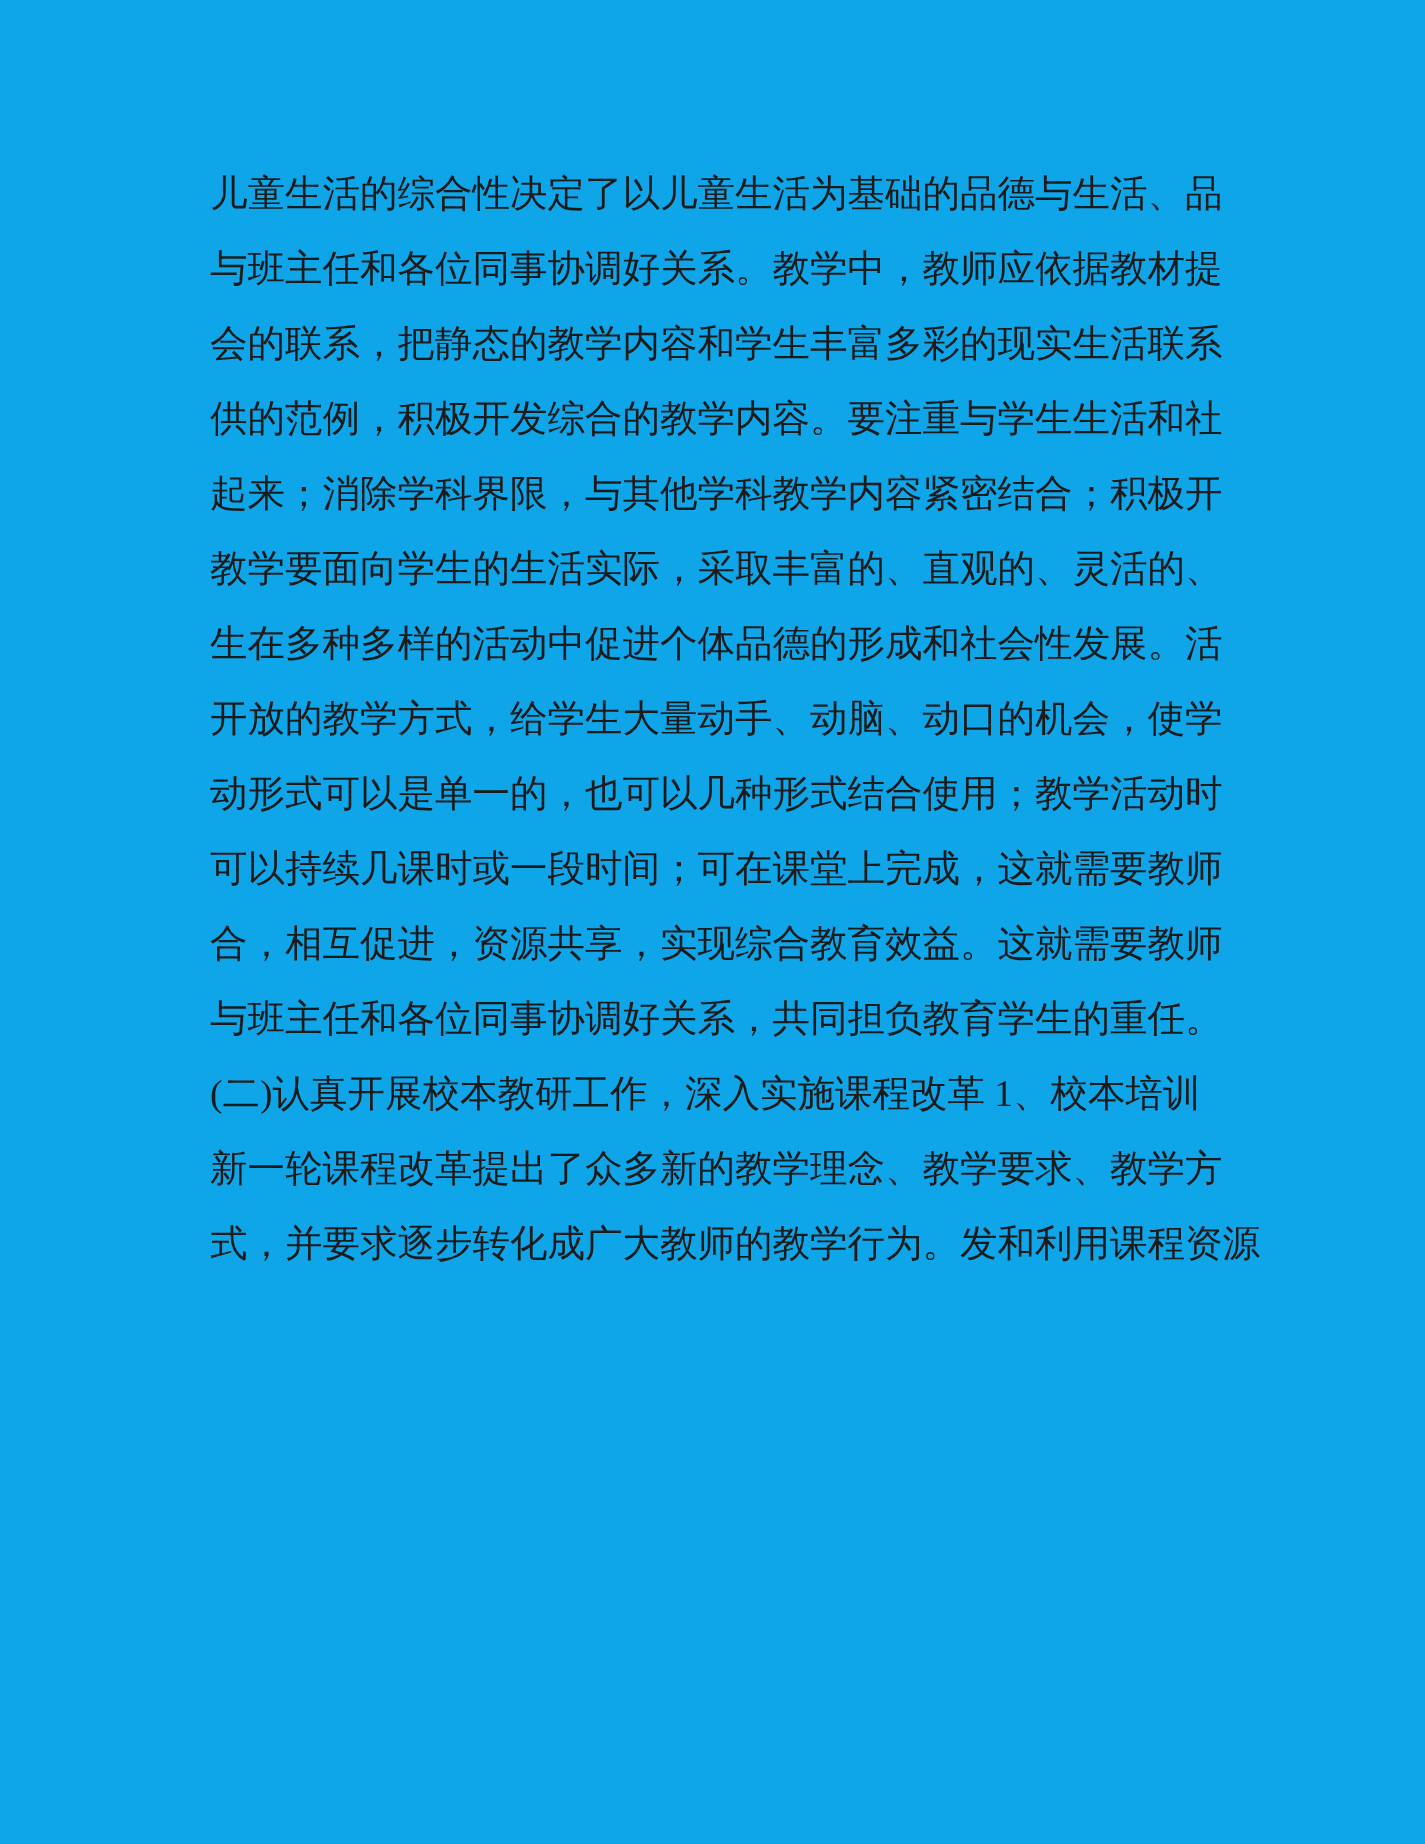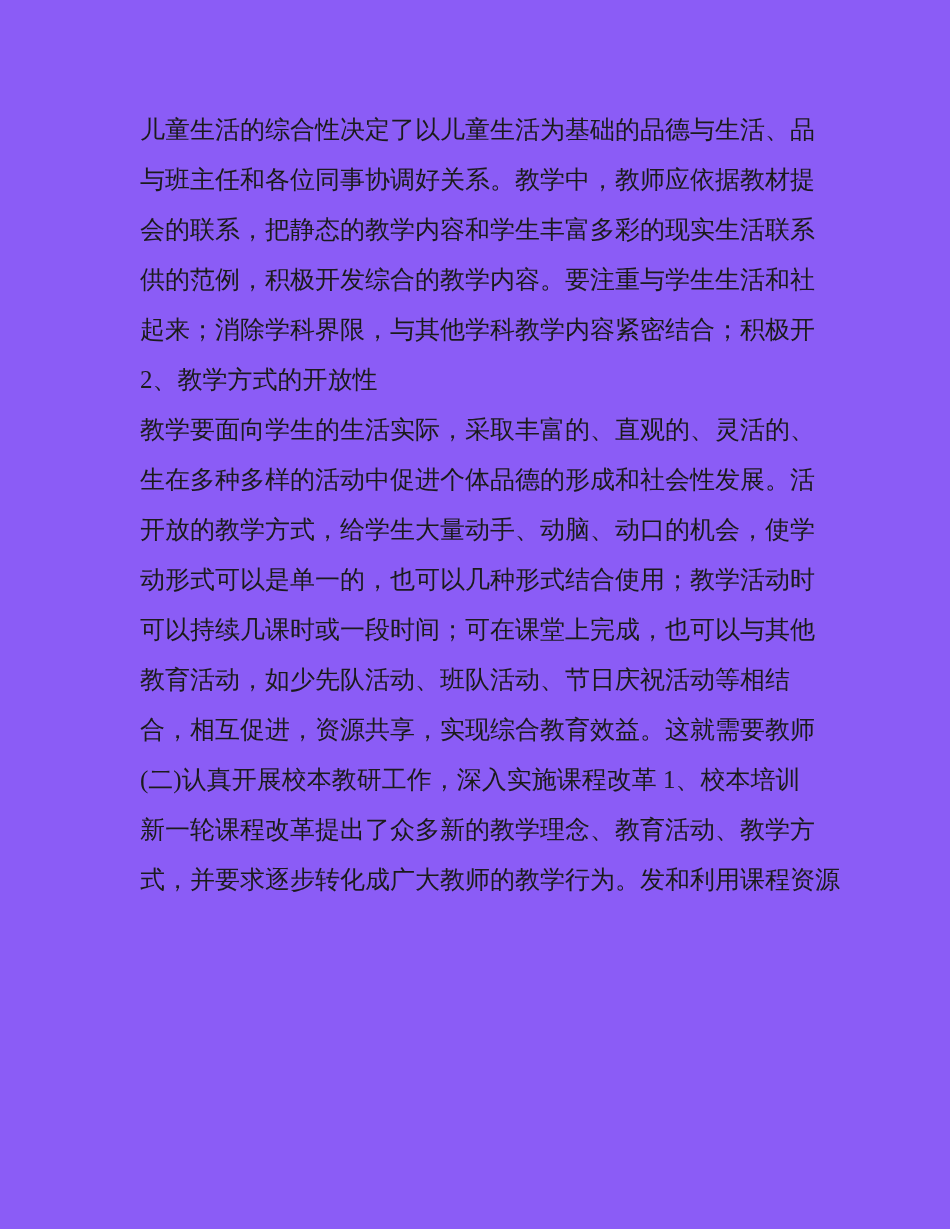--- a/index.html
+++ b/index.html
@@ -18,7 +18,7 @@
     top: 0;
     width: 950px;
     height: 1229px;
-    background: #8b5cf6;
+    background: #0ea5e9;
     overflow: hidden;
   }
   .textblock {

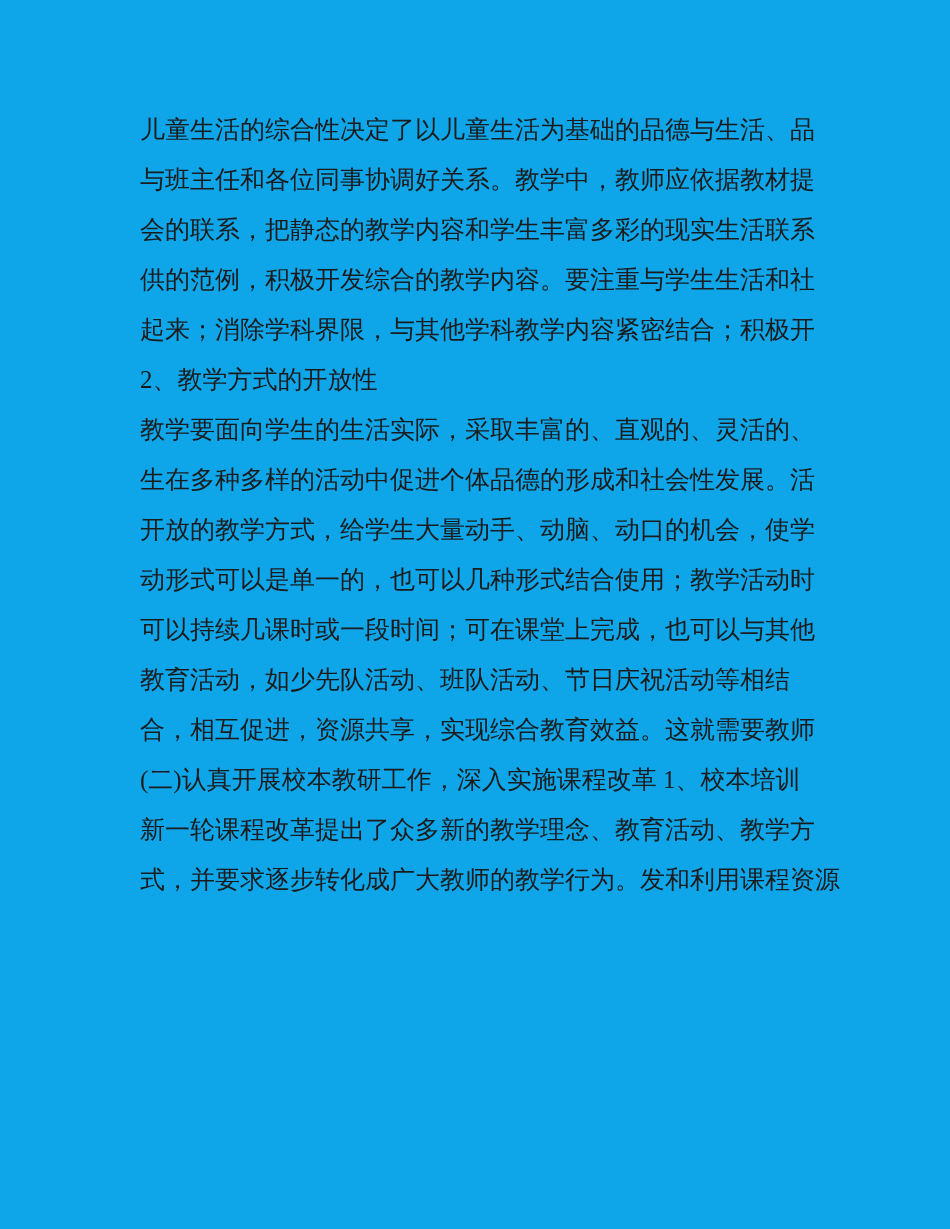--- a/index.html
+++ b/index.html
@@ -46,7 +46,6 @@
       <div class="line">会的联系，把静态的教学内容和学生丰富多彩的现实生活联系</div>
       <div class="line">供的范例，积极开发综合的教学内容。要注重与学生生活和社</div>
       <div class="line">起来；消除学科界限，与其他学科教学内容紧密结合；积极开</div>
-      <div class="line">2、教学方式的开放性</div>
       <div class="line">教学要面向学生的生活实际，采取丰富的、直观的、灵活的、</div>
       <div class="line">生在多种多样的活动中促进个体品德的形成和社会性发展。活</div>
       <div class="line">开放的教学方式，给学生大量动手、动脑、动口的机会，使学</div>

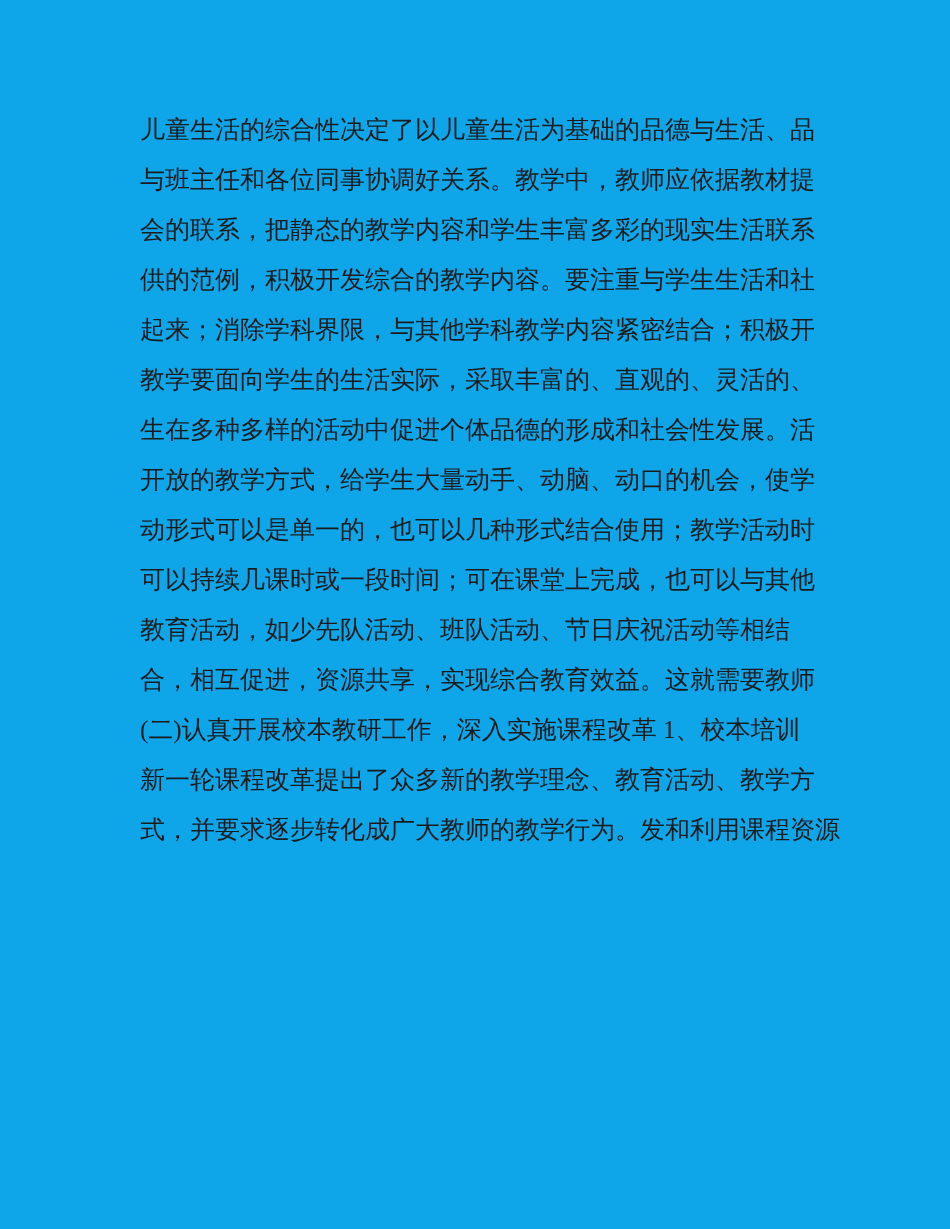--- a/index.html
+++ b/index.html
@@ -50,7 +50,7 @@
       <div class="line">生在多种多样的活动中促进个体品德的形成和社会性发展。活</div>
       <div class="line">开放的教学方式，给学生大量动手、动脑、动口的机会，使学</div>
       <div class="line">动形式可以是单一的，也可以几种形式结合使用；教学活动时</div>
-      <div class="line">可以持续几课时或一段时间；可在课堂上完成，也可以与其他</div>
+      <div class="line">可以持续几课时或一段时间；可在课堂上完成，这就需要教师</div>
       <div class="line">教育活动，如少先队活动、班队活动、节日庆祝活动等相结</div>
       <div class="line">合，相互促进，资源共享，实现综合教育效益。这就需要教师</div>
       <div class="line">(二)认真开展校本教研工作，深入实施课程改革 1、校本培训</div>

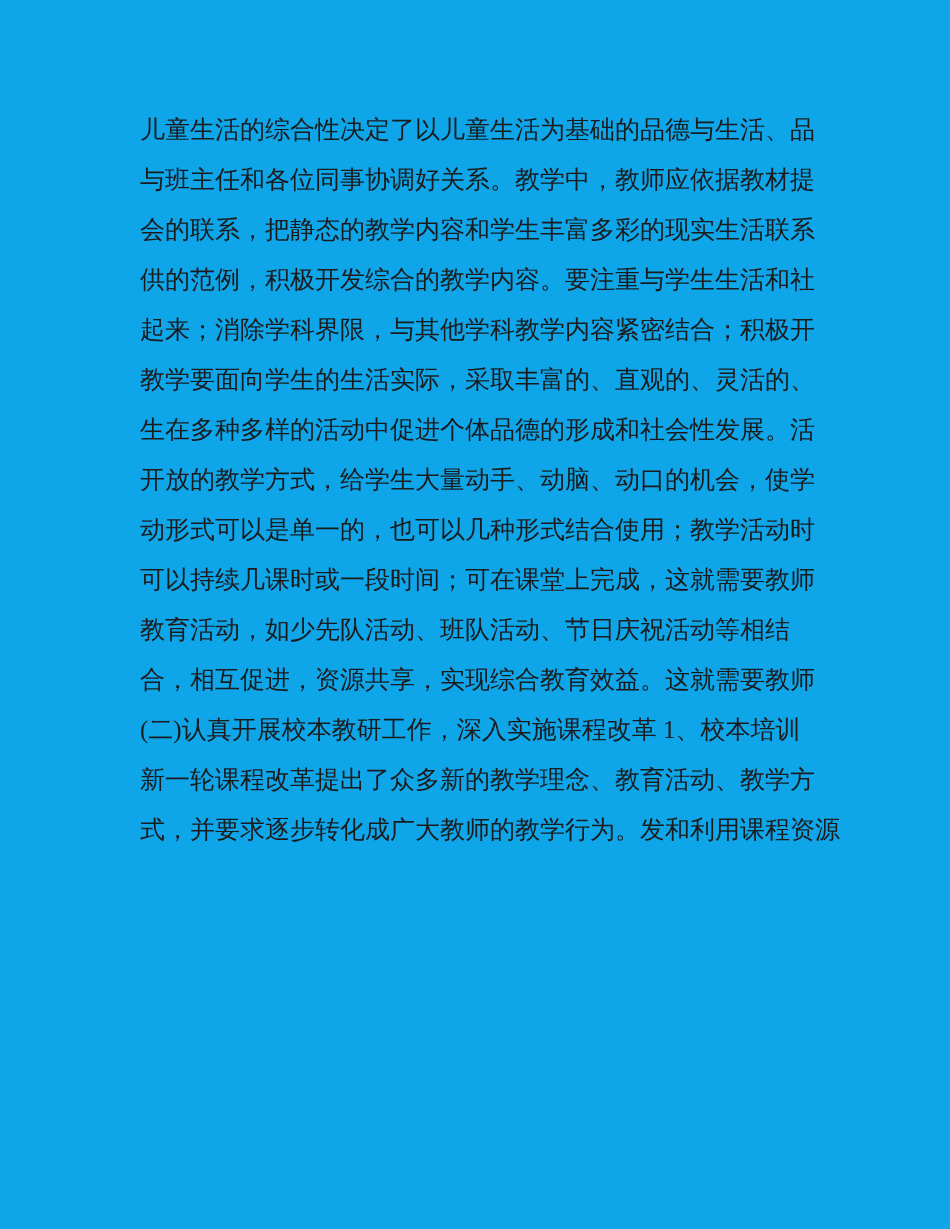--- a/index.html
+++ b/index.html
@@ -51,7 +51,6 @@
       <div class="line">开放的教学方式，给学生大量动手、动脑、动口的机会，使学</div>
       <div class="line">动形式可以是单一的，也可以几种形式结合使用；教学活动时</div>
       <div class="line">可以持续几课时或一段时间；可在课堂上完成，这就需要教师</div>
-      <div class="line">教育活动，如少先队活动、班队活动、节日庆祝活动等相结</div>
       <div class="line">合，相互促进，资源共享，实现综合教育效益。这就需要教师</div>
       <div class="line">(二)认真开展校本教研工作，深入实施课程改革 1、校本培训</div>
       <div class="line">新一轮课程改革提出了众多新的教学理念、教育活动、教学方</div>

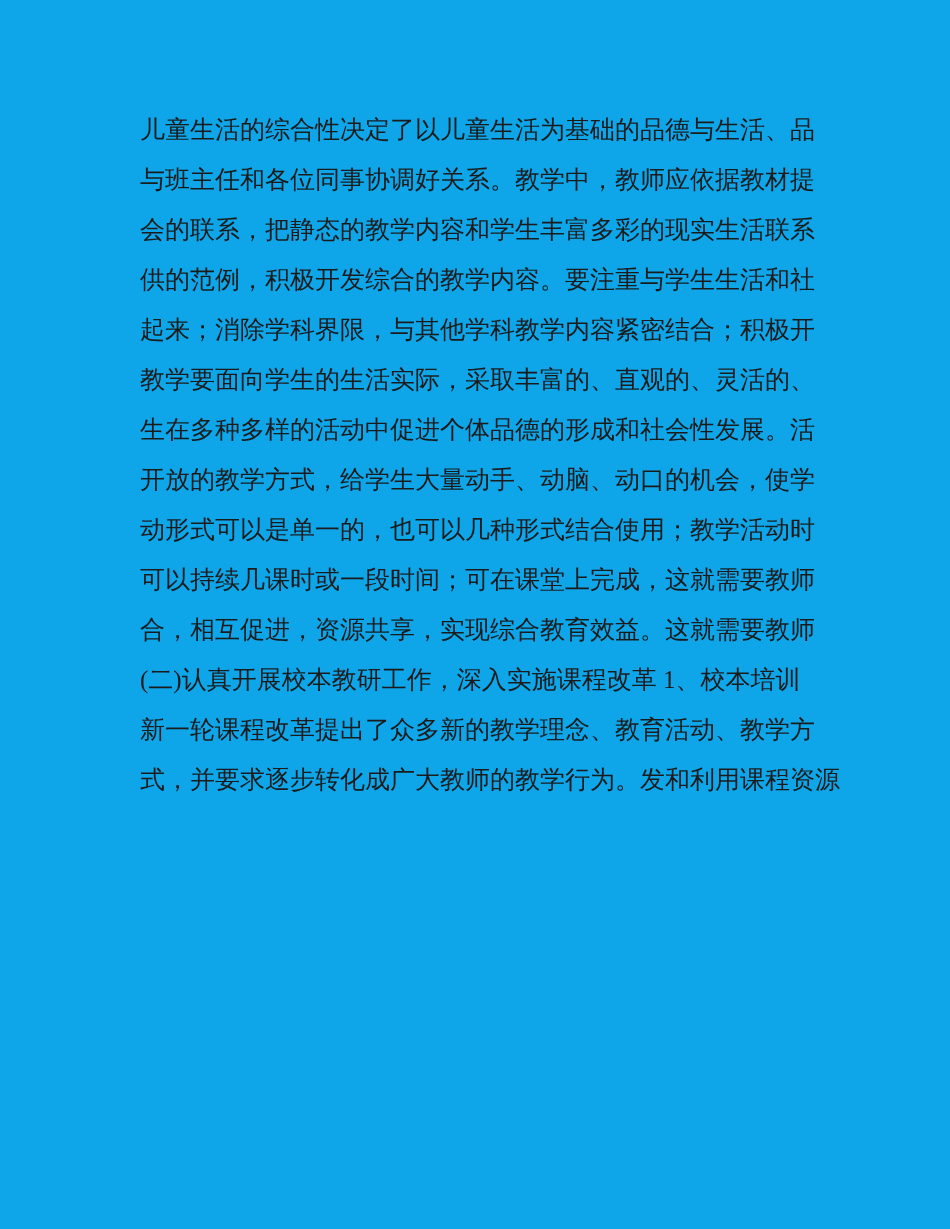--- a/index.html
+++ b/index.html
@@ -52,6 +52,7 @@
       <div class="line">动形式可以是单一的，也可以几种形式结合使用；教学活动时</div>
       <div class="line">可以持续几课时或一段时间；可在课堂上完成，这就需要教师</div>
       <div class="line">合，相互促进，资源共享，实现综合教育效益。这就需要教师</div>
+      <div class="line">与班主任和各位同事协调好关系，共同担负教育学生的重任。</div>
       <div class="line">(二)认真开展校本教研工作，深入实施课程改革 1、校本培训</div>
       <div class="line">新一轮课程改革提出了众多新的教学理念、教育活动、教学方</div>
       <div class="line">式，并要求逐步转化成广大教师的教学行为。发和利用课程资源</div>

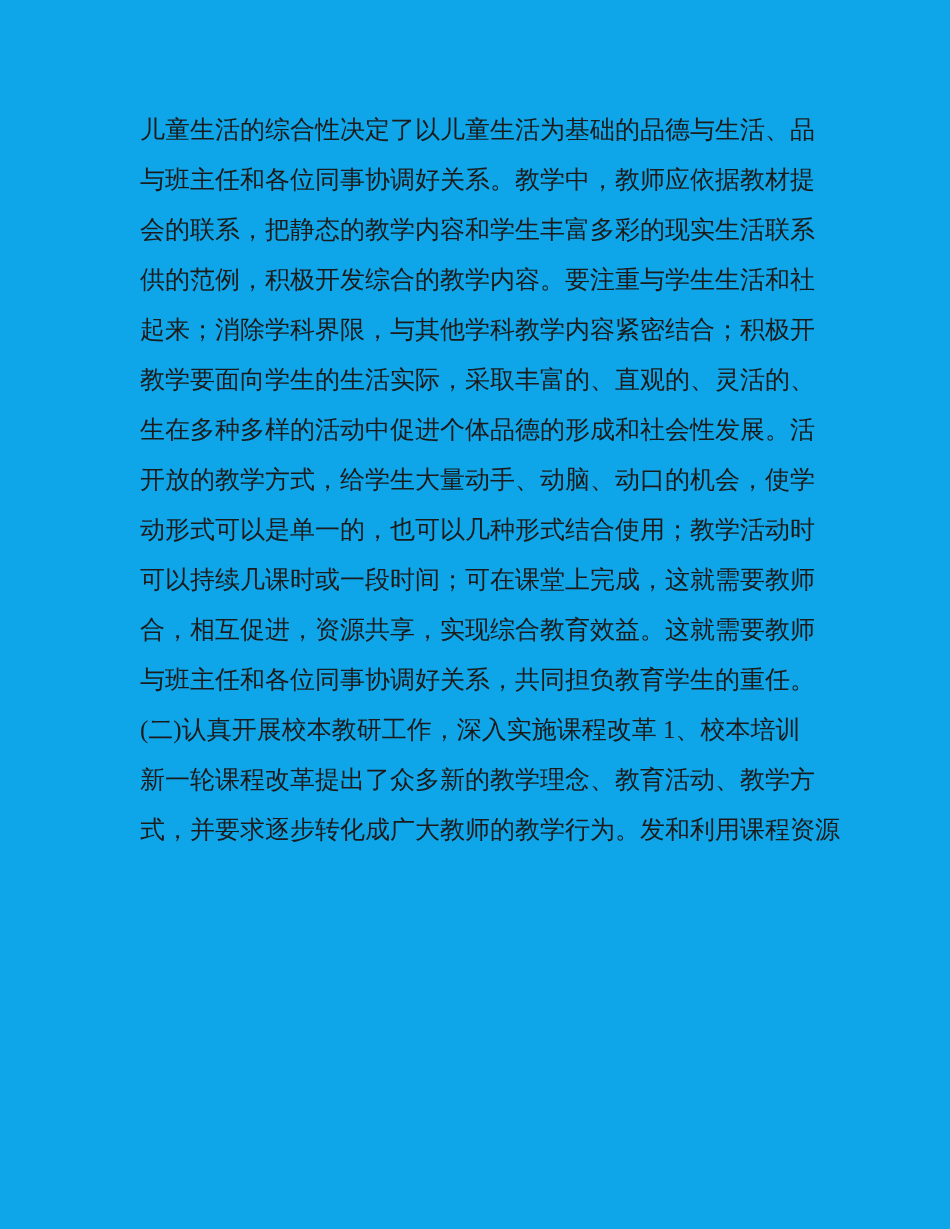--- a/index.html
+++ b/index.html
@@ -54,7 +54,7 @@
       <div class="line">合，相互促进，资源共享，实现综合教育效益。这就需要教师</div>
       <div class="line">与班主任和各位同事协调好关系，共同担负教育学生的重任。</div>
       <div class="line">(二)认真开展校本教研工作，深入实施课程改革 1、校本培训</div>
-      <div class="line">新一轮课程改革提出了众多新的教学理念、教育活动、教学方</div>
+      <div class="line">新一轮课程改革提出了众多新的教学理念、教学要求、教学方</div>
       <div class="line">式，并要求逐步转化成广大教师的教学行为。发和利用课程资源</div>
     </div>
 </div>

